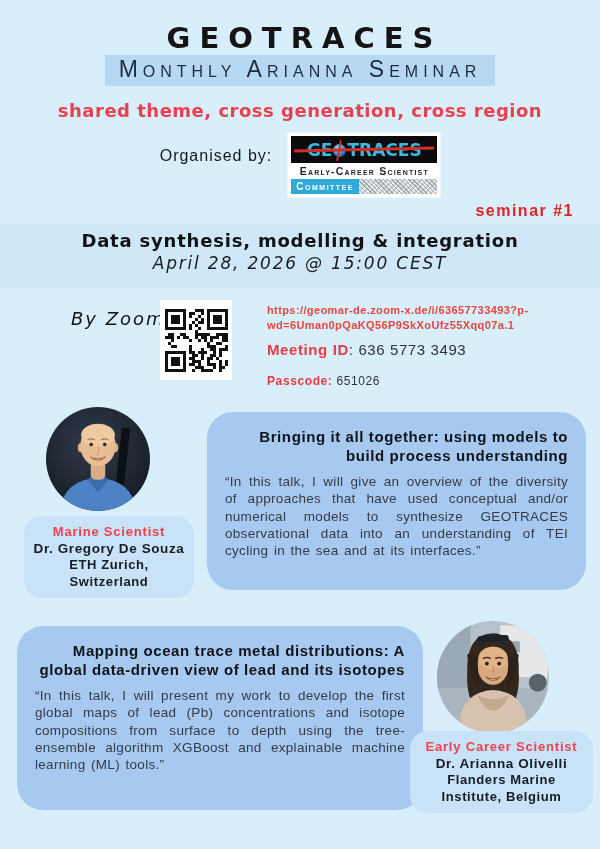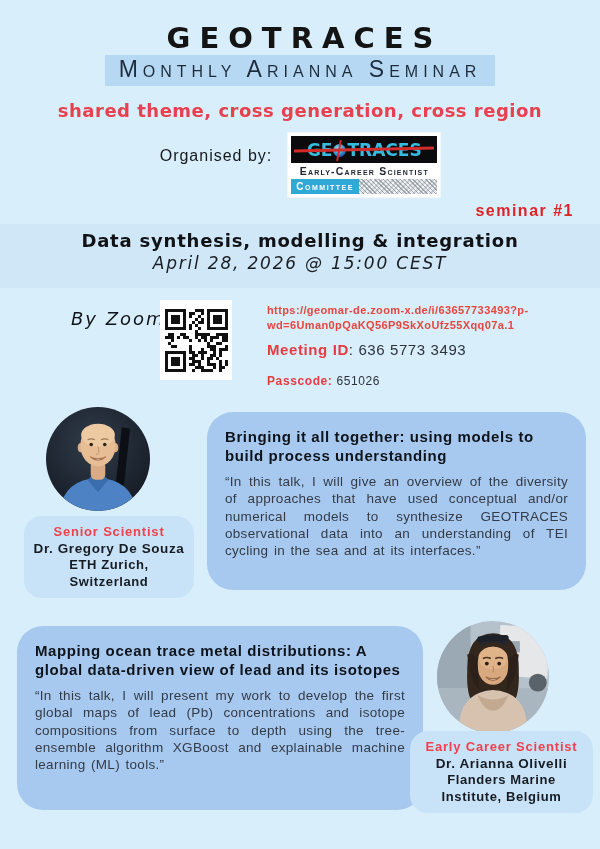--- a/index.html
+++ b/index.html
@@ -92,7 +92,7 @@
   .card-1{left:207px;top:412px;width:379px;min-height:178px;}
   .card-2{left:17px;top:626px;width:406px;min-height:184px;}
   .talk-title{font-weight:bold;font-size:15px;line-height:19px;letter-spacing:.6px;
-    color:#0f141b;margin-bottom:8px;}
+    color:#0f141b;margin-bottom:8px;text-align:right;}
   .talk-abstract{font-size:13.5px;line-height:17.3px;letter-spacing:.3px;word-spacing:1.5px;
     color:var(--quote_text);text-align:justify;}
 </style>

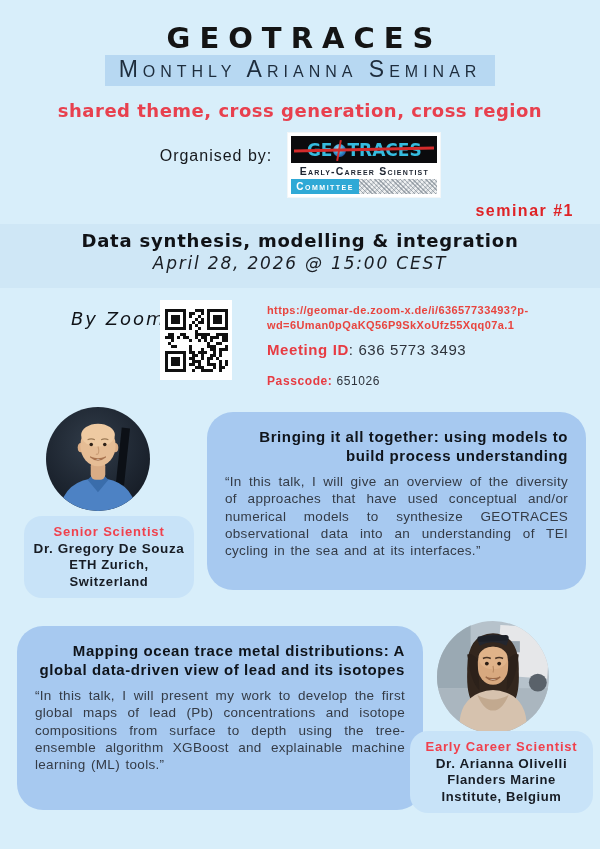--- a/index.html
+++ b/index.html
@@ -291,7 +291,7 @@
     </svg>
   </div>
   <div class="name-tag tag-1">
-    <div class="tag-role">Senior Scientist</div>
+    <div class="tag-role">Marine Scientist</div>
     <div class="tag-name">Dr. Gregory De Souza</div>
     <div class="tag-affil">ETH Zurich,</div>
     <div class="tag-affil">Switzerland</div>

